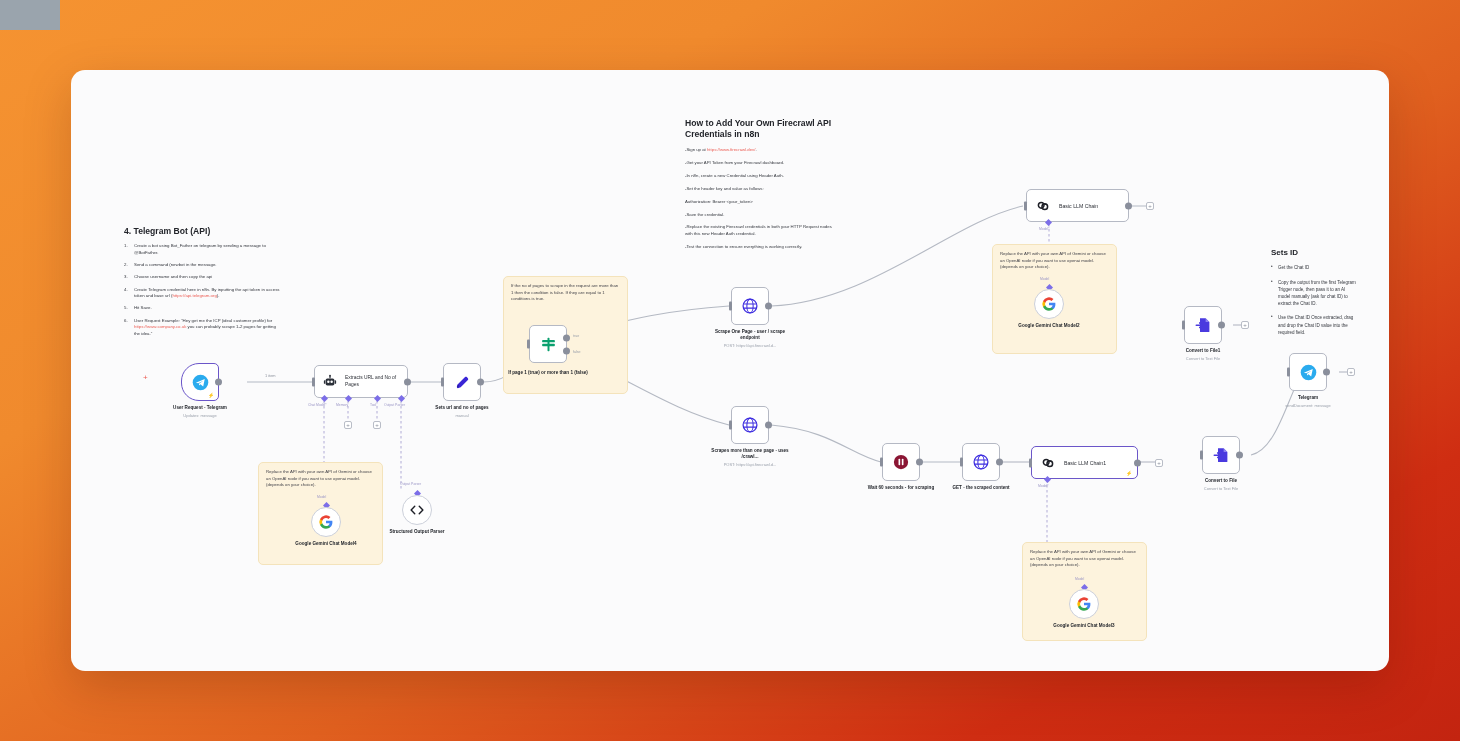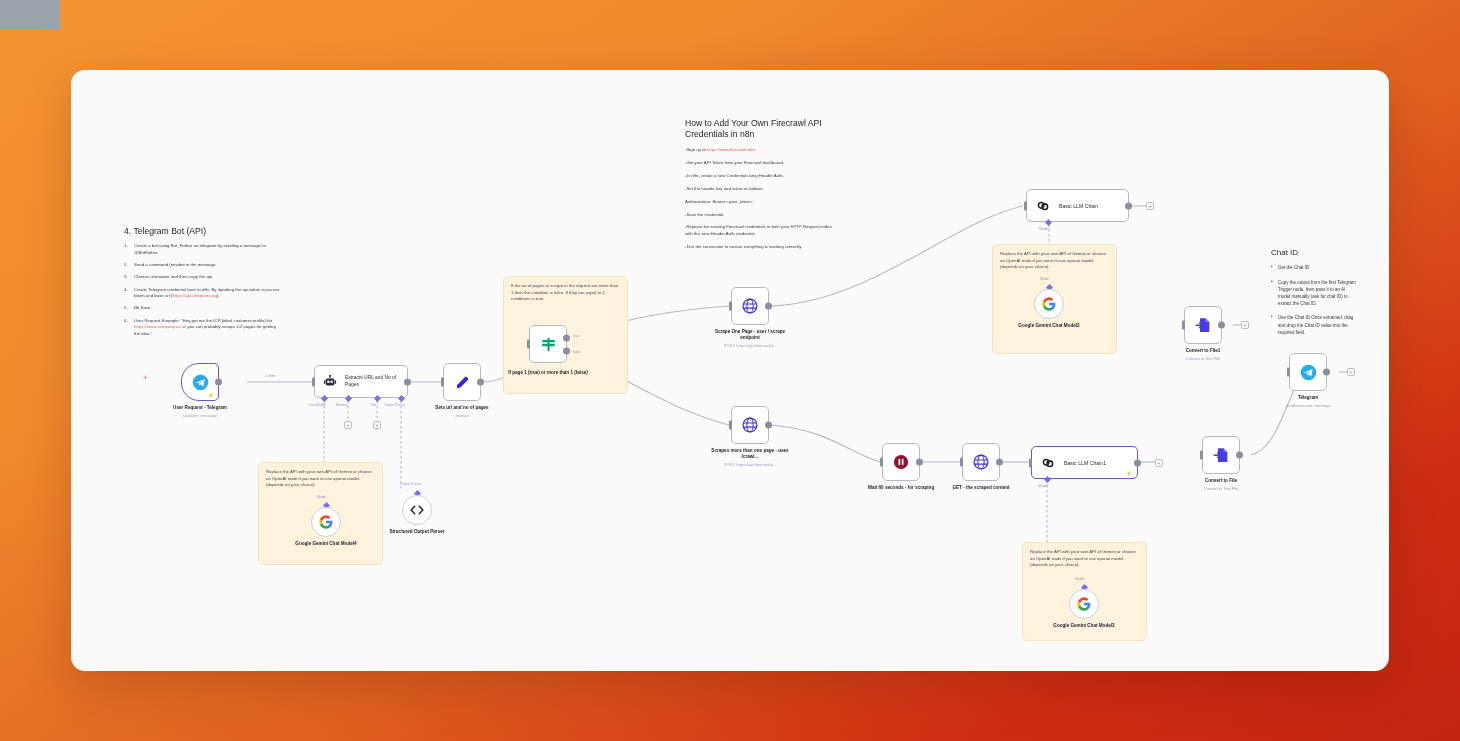--- a/index.html
+++ b/index.html
@@ -38,7 +38,7 @@
   .note.plain { background: transparent; border: none; }
 
   
-  .doc-title { font-size: 8.6px; font-weight: 400; color: #22242a; line-height: 1.3; }
+  .doc-title { font-size: 8.6px; font-weight: 700; color: #22242a; line-height: 1.3; }
   .doc-line { font-size: 4.3px; color: #33363d; line-height: 1.5; margin-top: 6.5px; }
   .lnk { color: #ec5b52; }
   .ol { list-style: none; margin-top: 6px; }

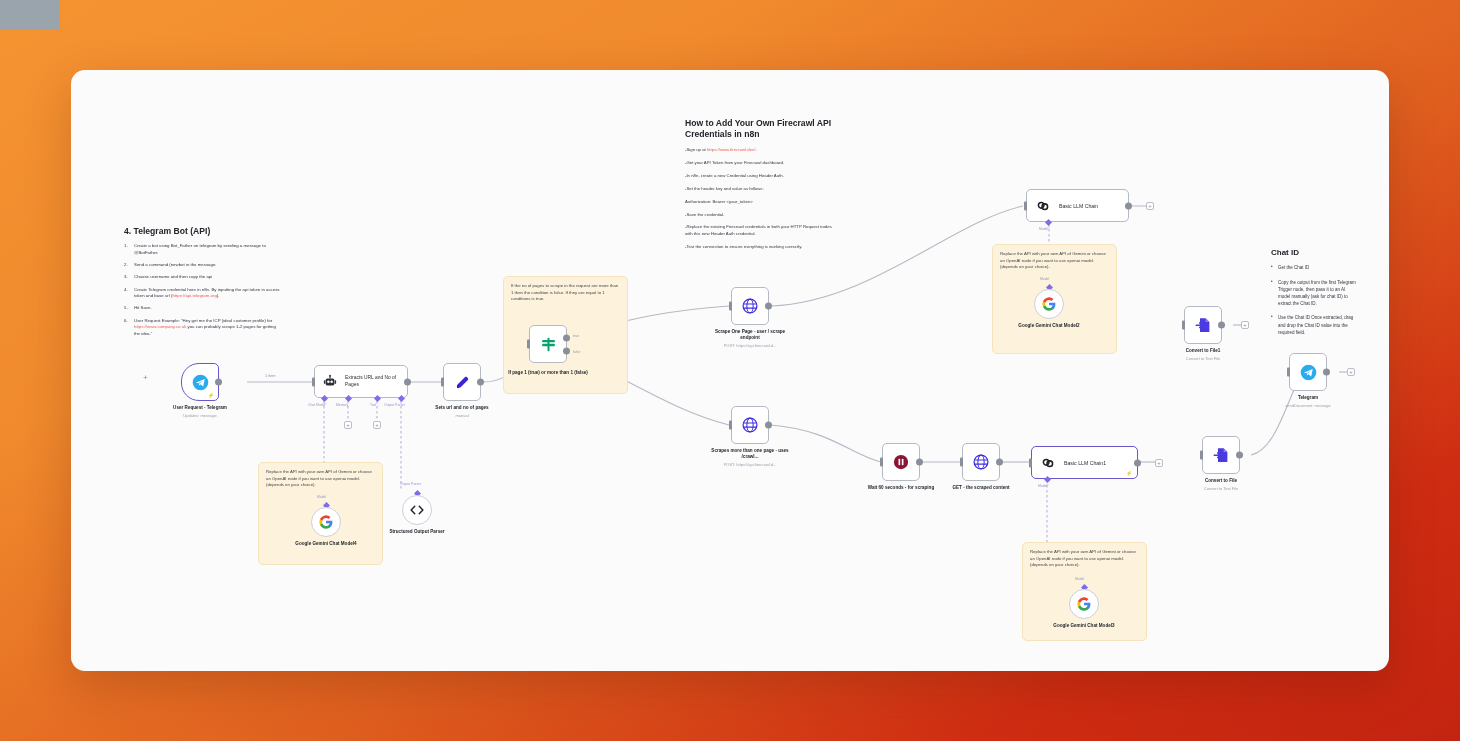--- a/index.html
+++ b/index.html
@@ -189,7 +189,7 @@
   </div>
 
   <div class="note plain" style="left:1193px; top:172px; width:100px;">
-    <div class="doc-title" style="font-size:8px;">Chat ID</div>
+    <div class="doc-title" style="font-size:8px;">Sets ID</div>
     <ul class="ul">
       <li>Get the Chat ID</li>
       <li>Copy the output from the first Telegram Trigger node, then pass it to an AI model manually (ask for chat ID) to extract the Chat ID.</li>

